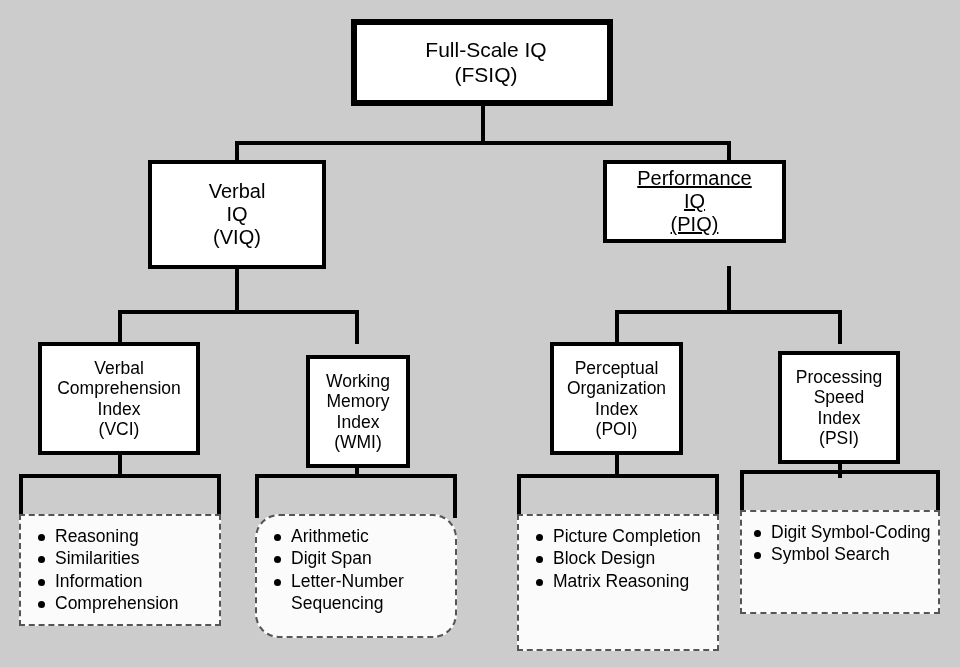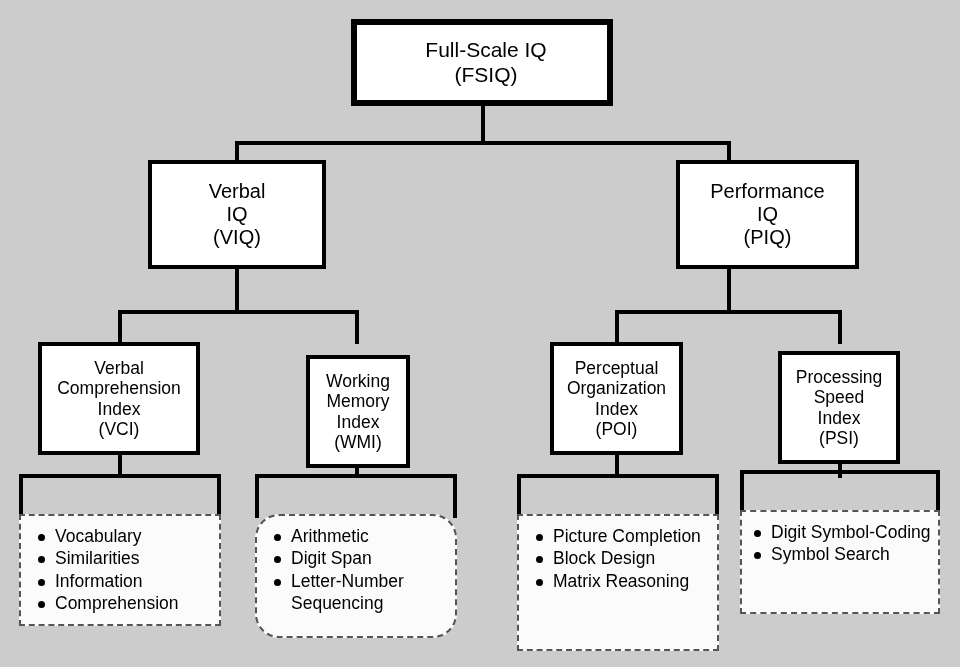--- a/index.html
+++ b/index.html
@@ -144,7 +144,7 @@
     </div>
   </div>
 
-  <div class="node tier2" style="left:676px; top:160px; width:183px; height:109px;">
+  <div class="node tier2" style="left:603px; top:160px; width:183px; height:83px;text-decoration:underline;">
     <div class="lines">
       <span class="ln">Performance</span>
       <span class="ln">IQ</span>

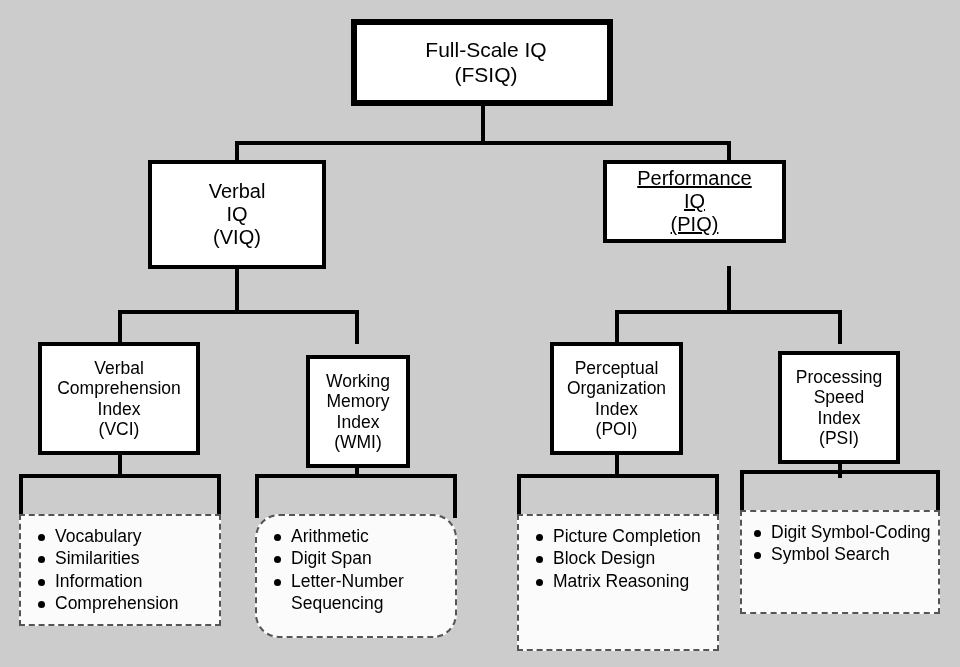--- a/index.html
+++ b/index.html
@@ -190,7 +190,7 @@
 
   <div class="subtests" style="left:19px; top:514px; width:202px; height:112px;">
     <ul>
-      <li>Vocabulary</li>
+      <li>Reasoning</li>
       <li>Similarities</li>
       <li>Information</li>
       <li>Comprehension</li>

